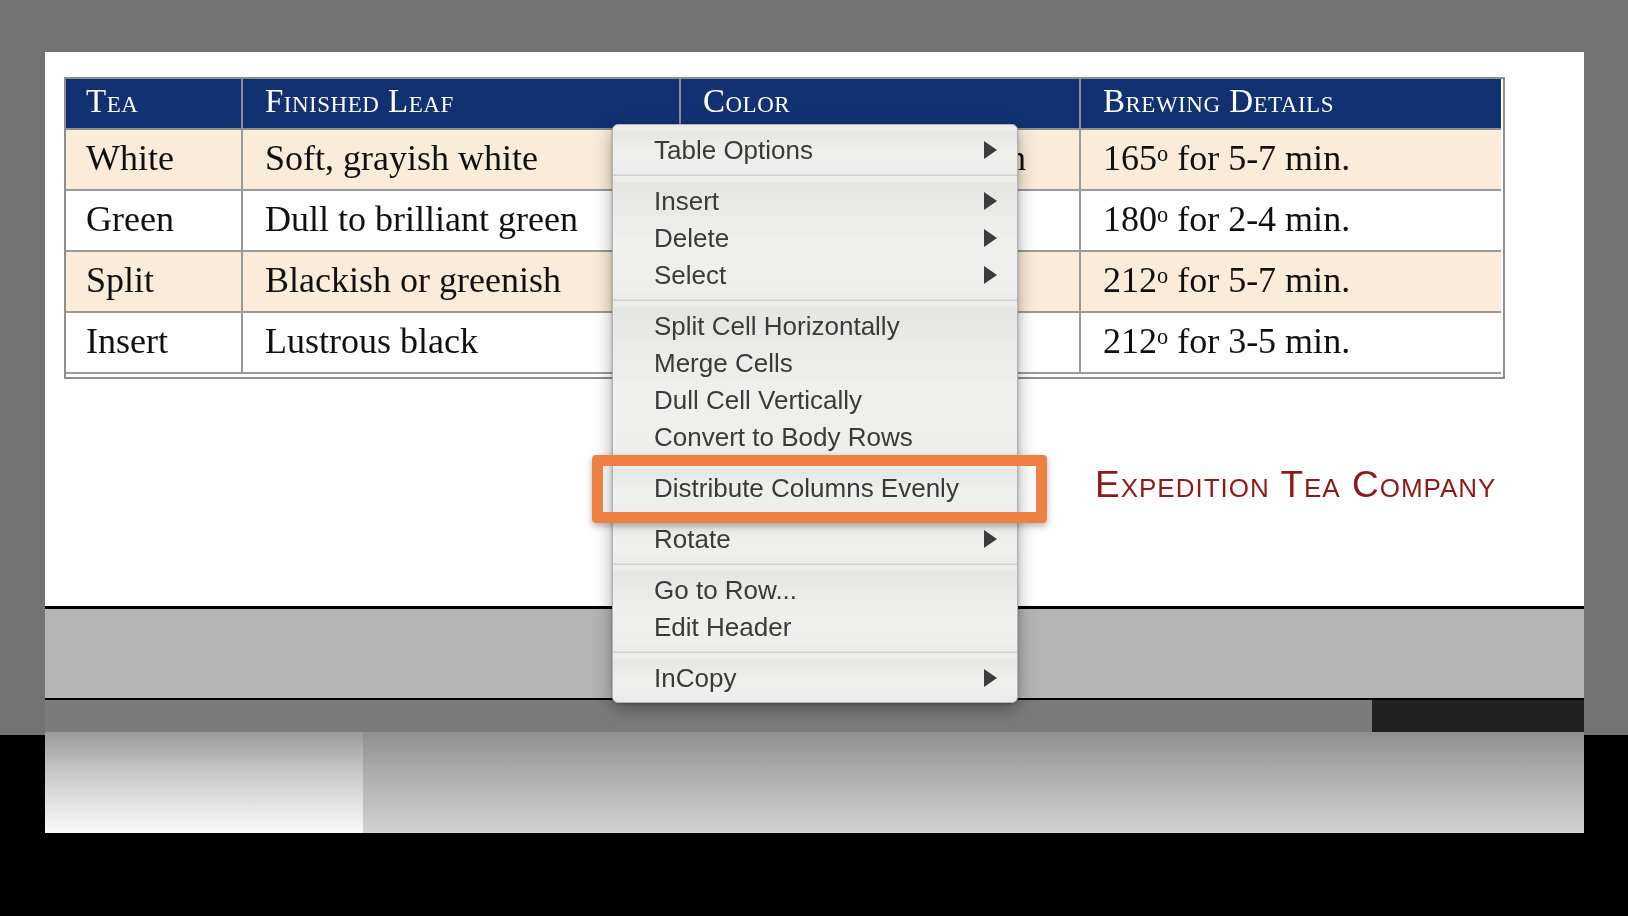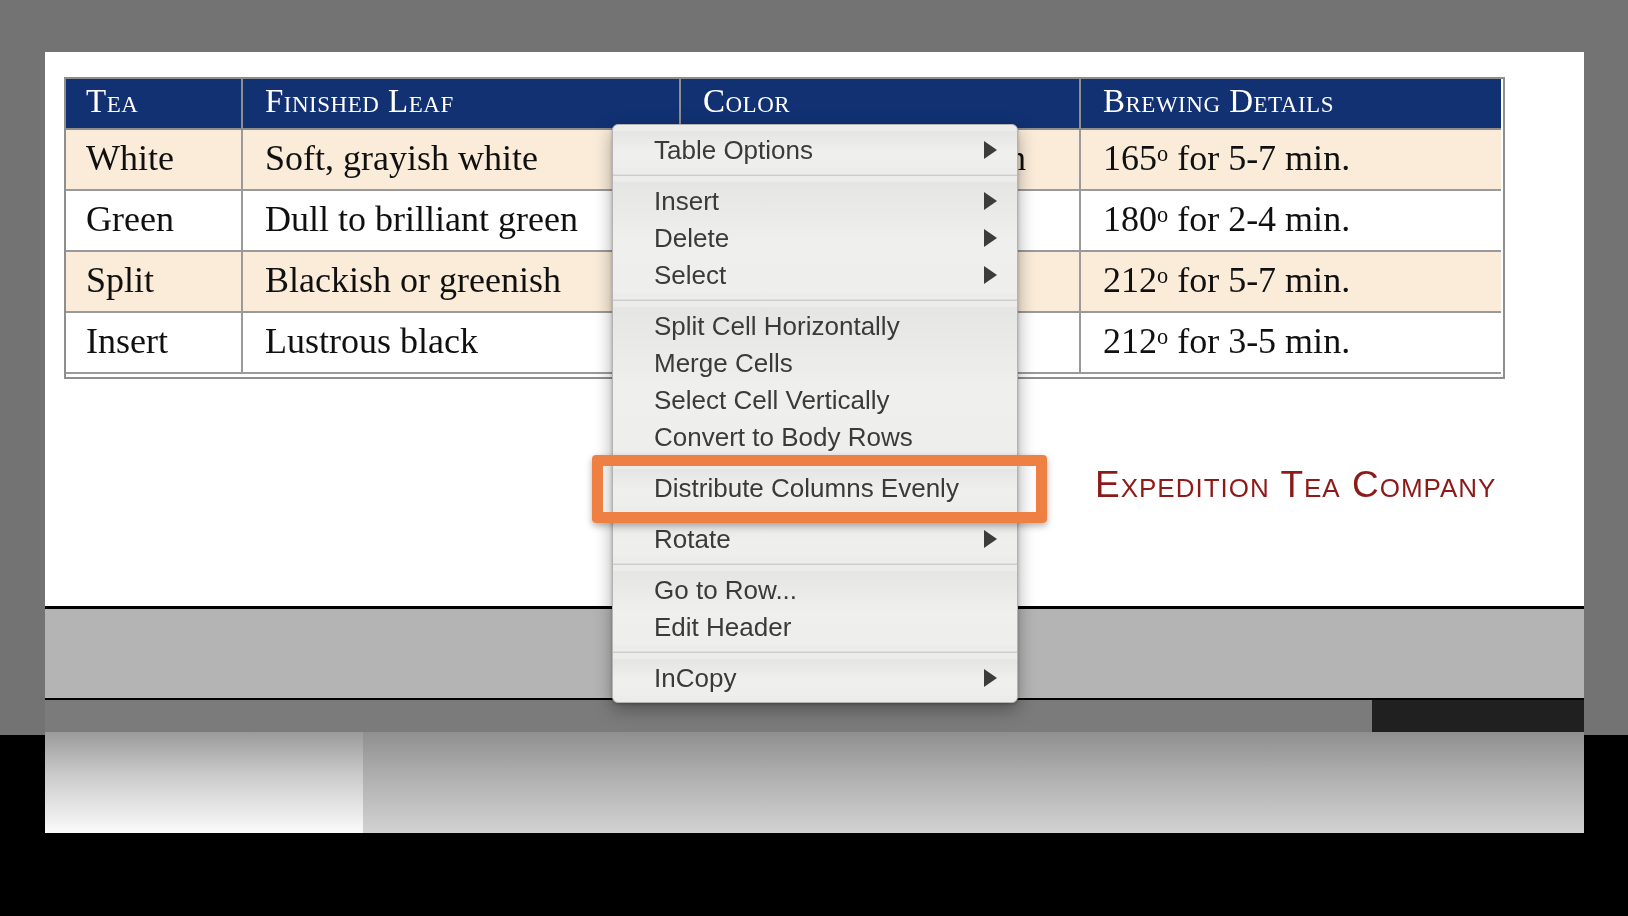--- a/index.html
+++ b/index.html
@@ -310,7 +310,7 @@
         <span class="label">Merge Cells</span>
       </div>
       <div class="mi">
-        <span class="label">Select Cell Vertically</span>
+        <span class="label">Dull Cell Vertically</span>
       </div>
       <div class="mi">
         <span class="label">Convert to Body Rows</span>

